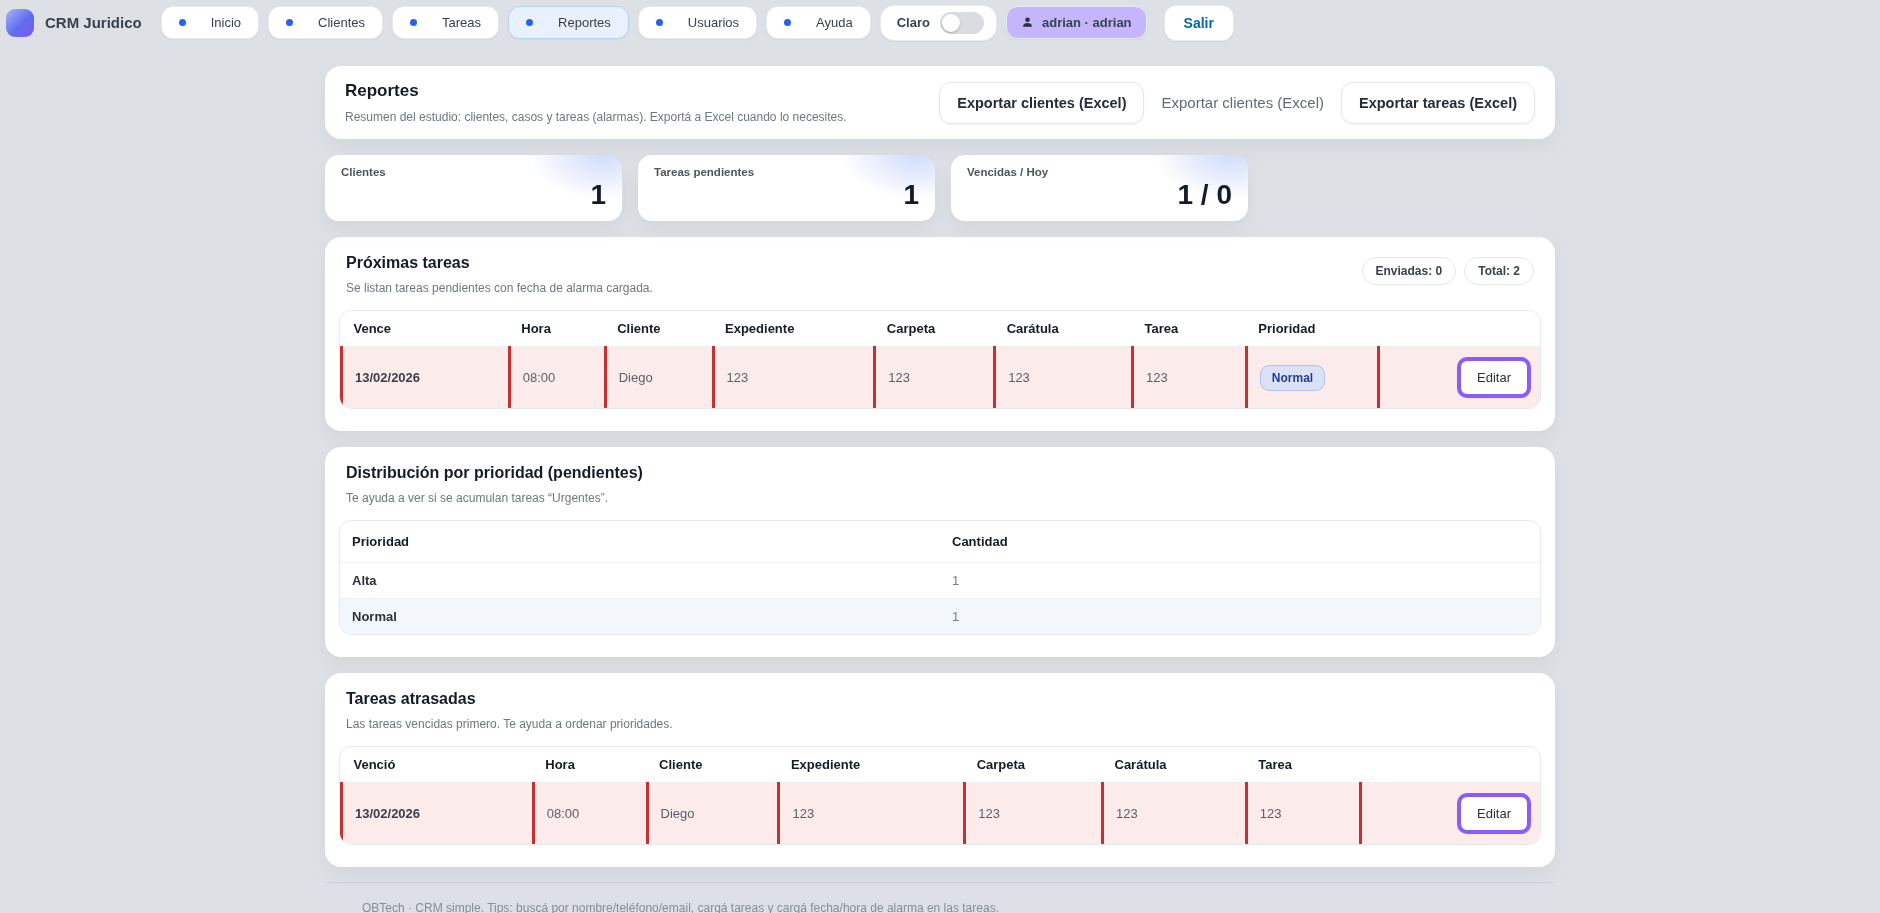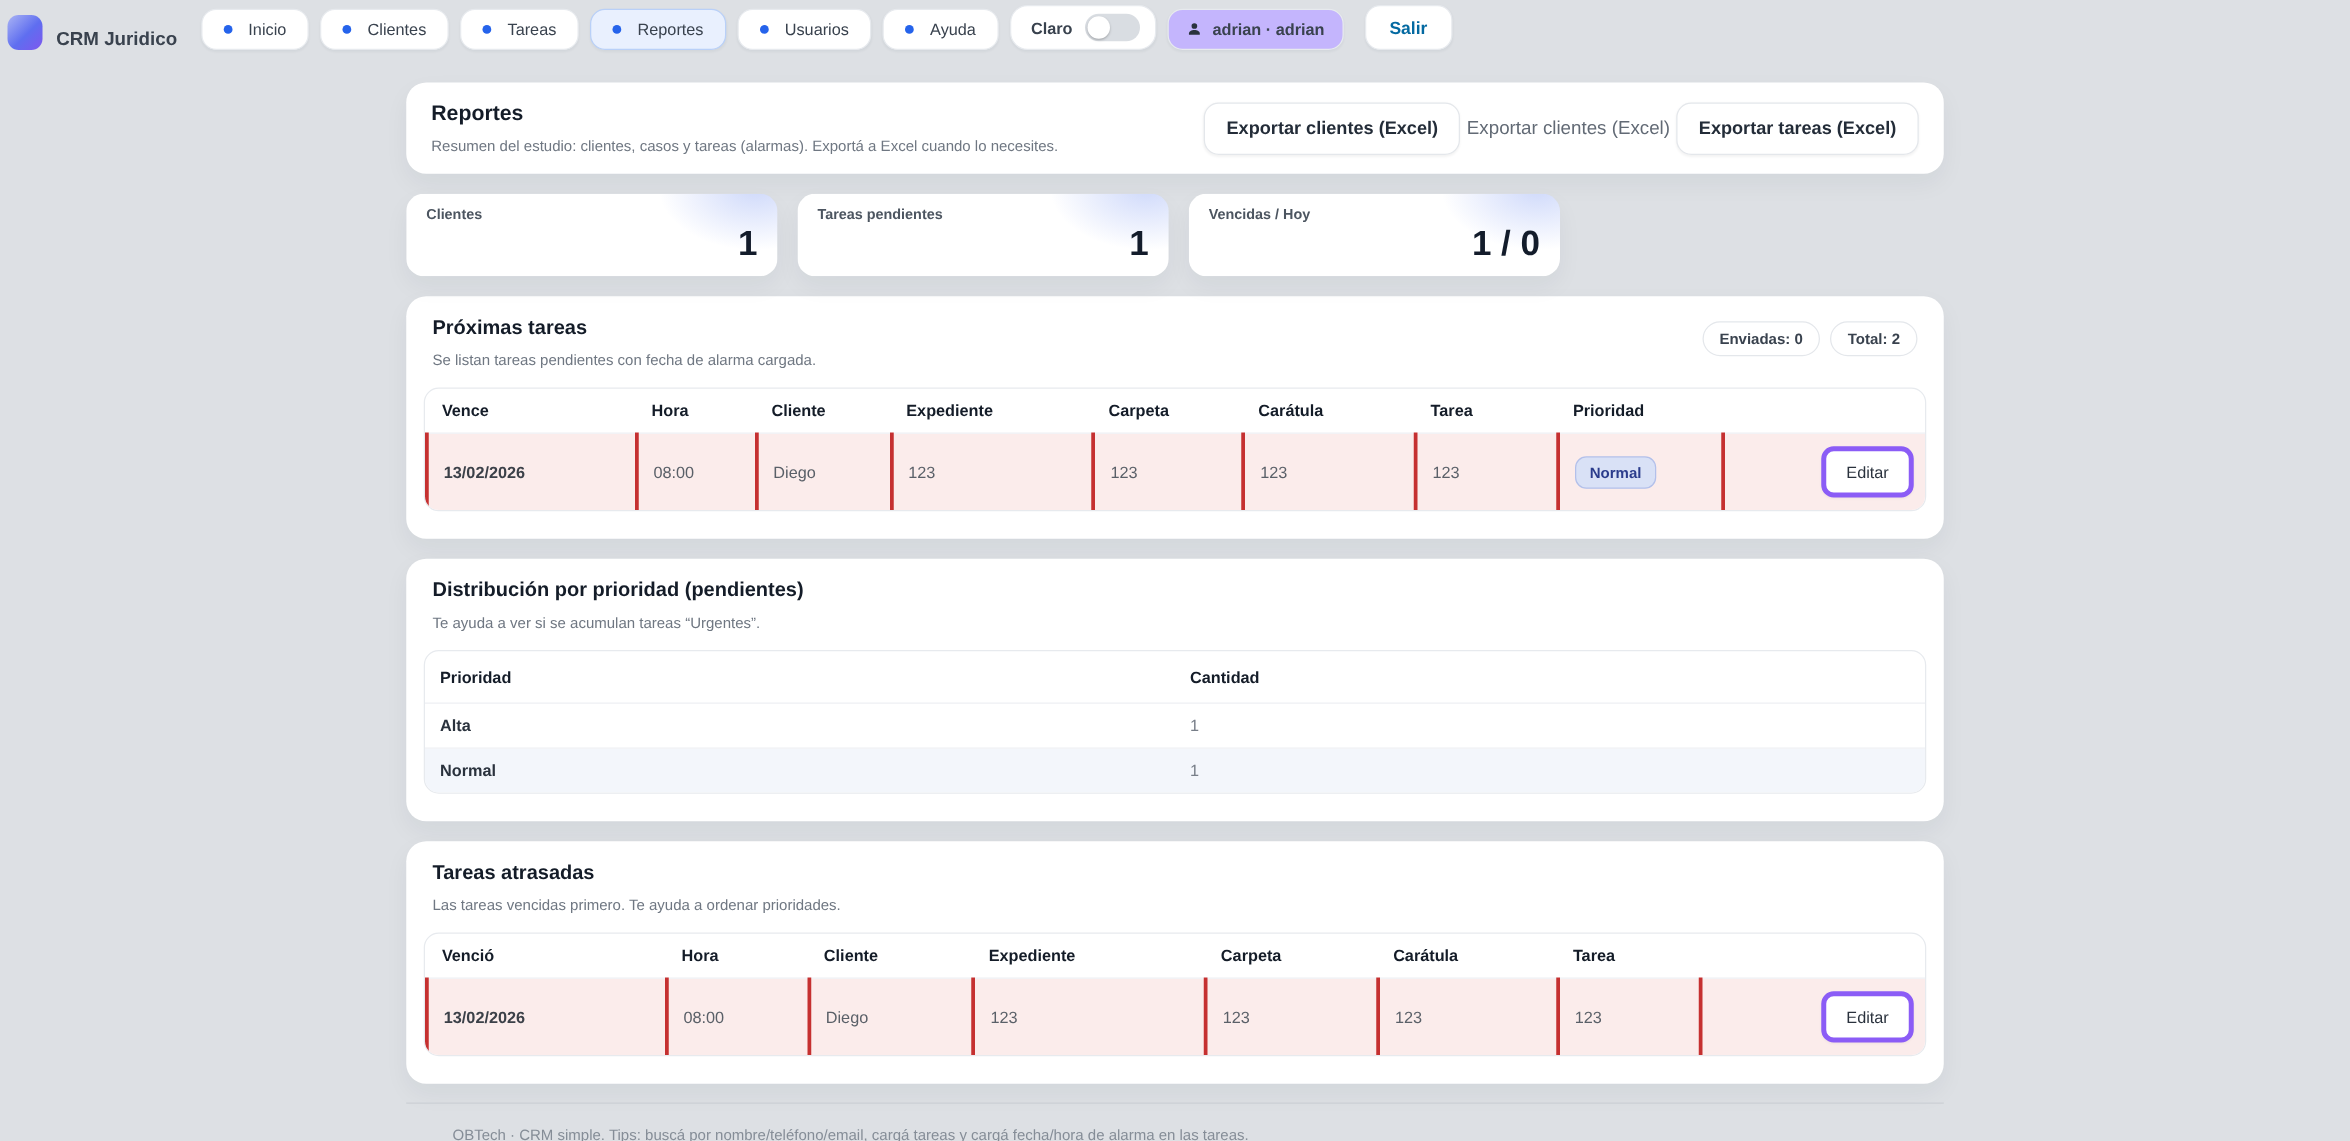--- a/index.html
+++ b/index.html
@@ -13,7 +13,7 @@
   }
 
   
-  .topbar { display: flex; align-items: flex-end; gap: 9px; padding: 5px 0 0 6px; height: 40px; }
+  .topbar { display: flex; align-items: center; gap: 9px; padding: 5px 0 0 6px; height: 40px; }
   .logo { width: 28px; height: 28px; border-radius: 9px; flex: 0 0 auto;
     background: linear-gradient(135deg, #aab4f4 0%, #5f6ef0 55%, #7e57ee 100%); }
   .brand { font-weight: bold; font-size: 15px; color: #39424e; margin: 0 10px 0 2px; white-space: nowrap; }

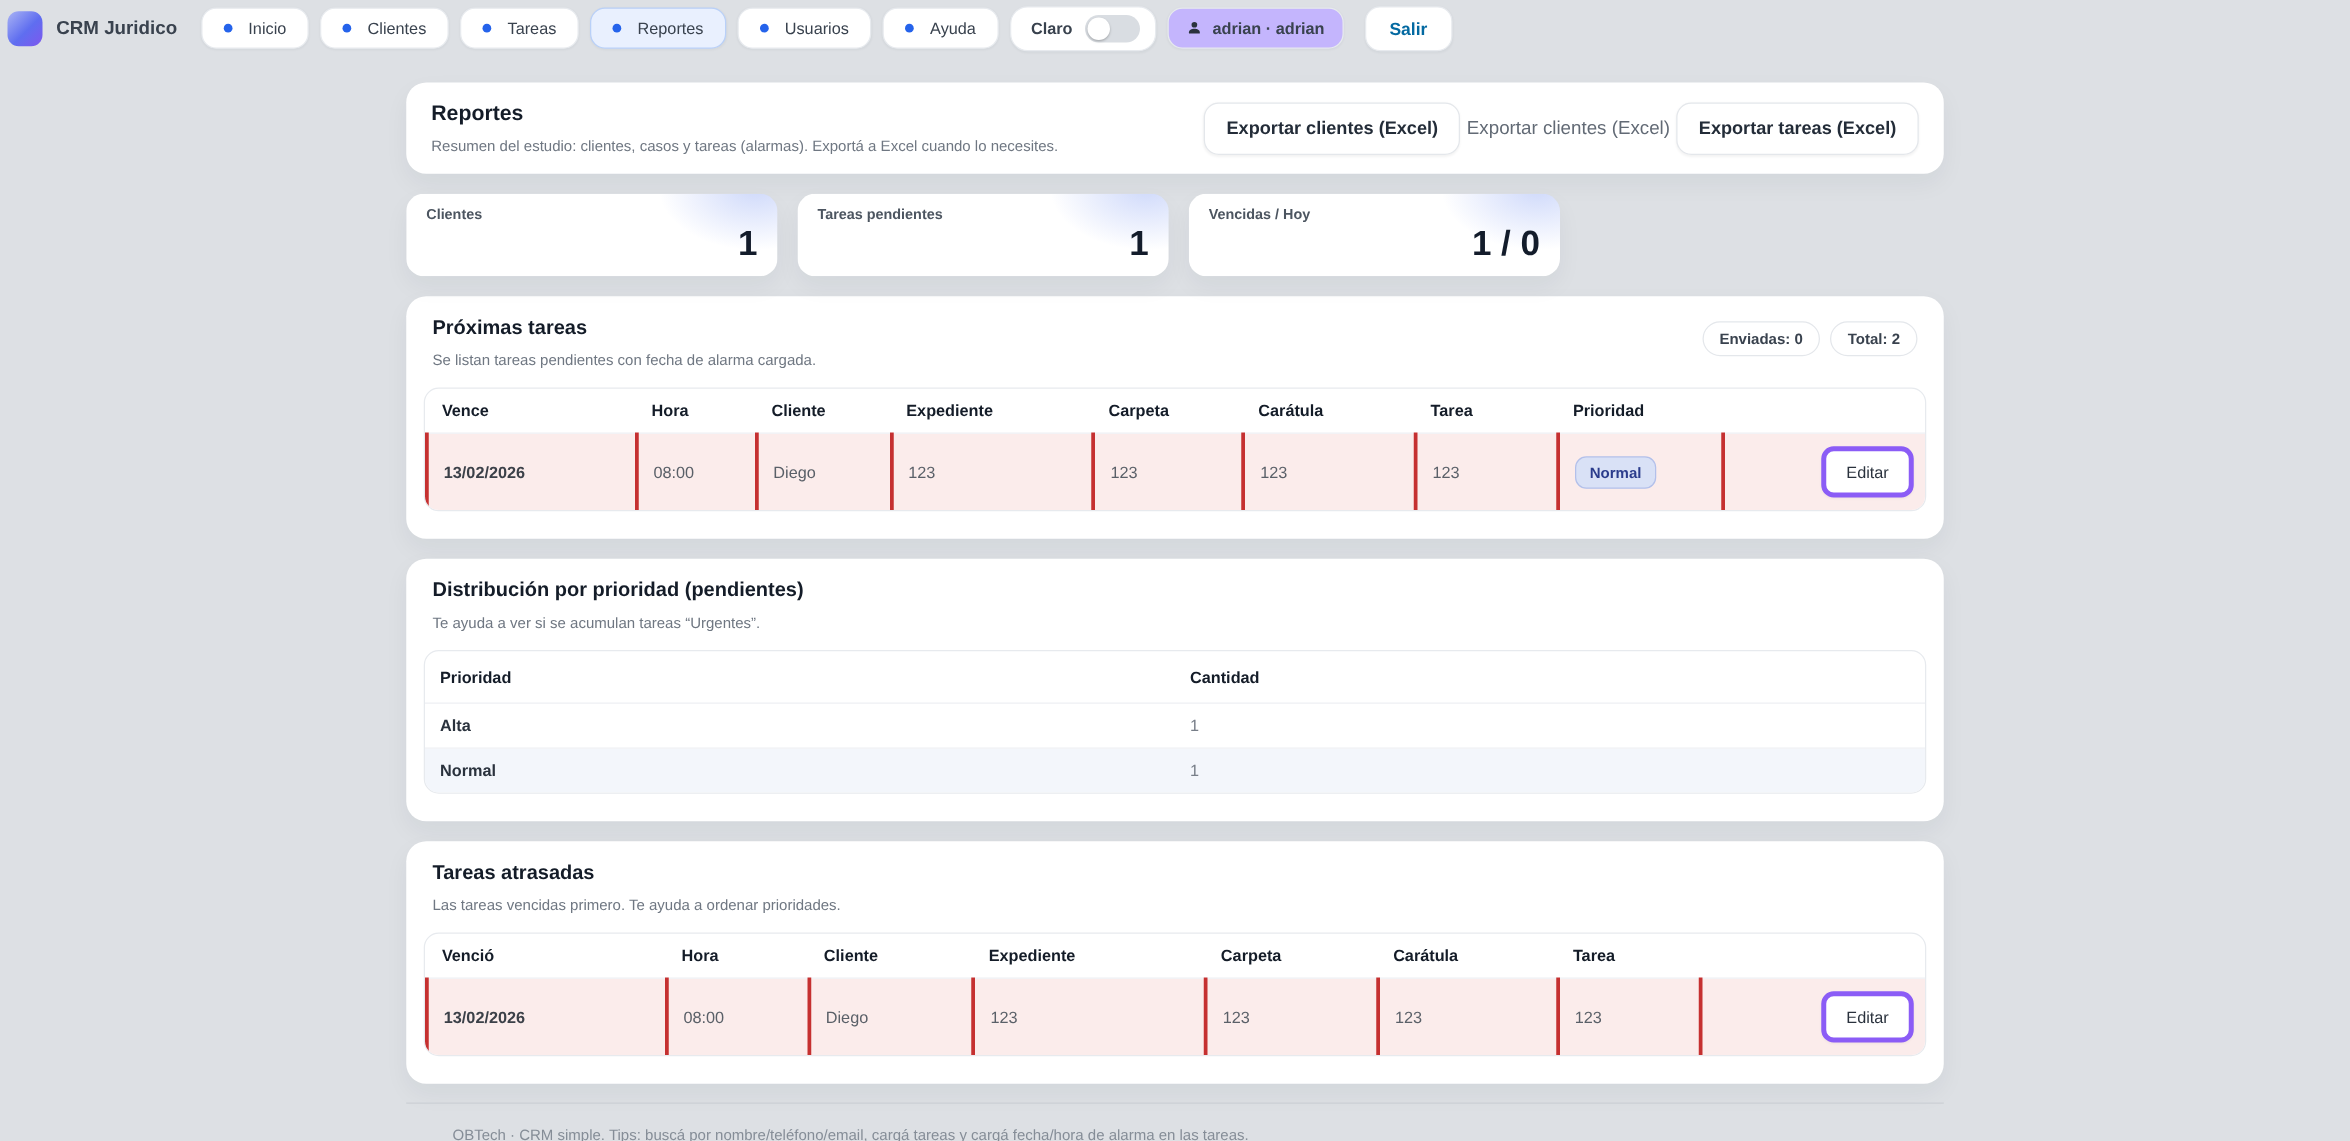--- a/index.html
+++ b/index.html
@@ -17,7 +17,7 @@
   .logo { width: 28px; height: 28px; border-radius: 9px; flex: 0 0 auto;
     background: linear-gradient(135deg, #aab4f4 0%, #5f6ef0 55%, #7e57ee 100%); }
   .brand { font-weight: bold; font-size: 15px; color: #39424e; margin: 0 10px 0 2px; white-space: nowrap; }
-  .nav-pill { display: flex; align-items: center; gap: 13px; background: #fff;
+  .nav-pill { display: flex; align-items: center; gap: 25px; background: #fff;
     border: 1px solid #e7eaee; border-radius: 12px; padding: 8px 17px;
     font-size: 13px; color: #39424e; box-shadow: 0 1px 2px rgba(20,30,50,.05);
     cursor: pointer; white-space: nowrap; }

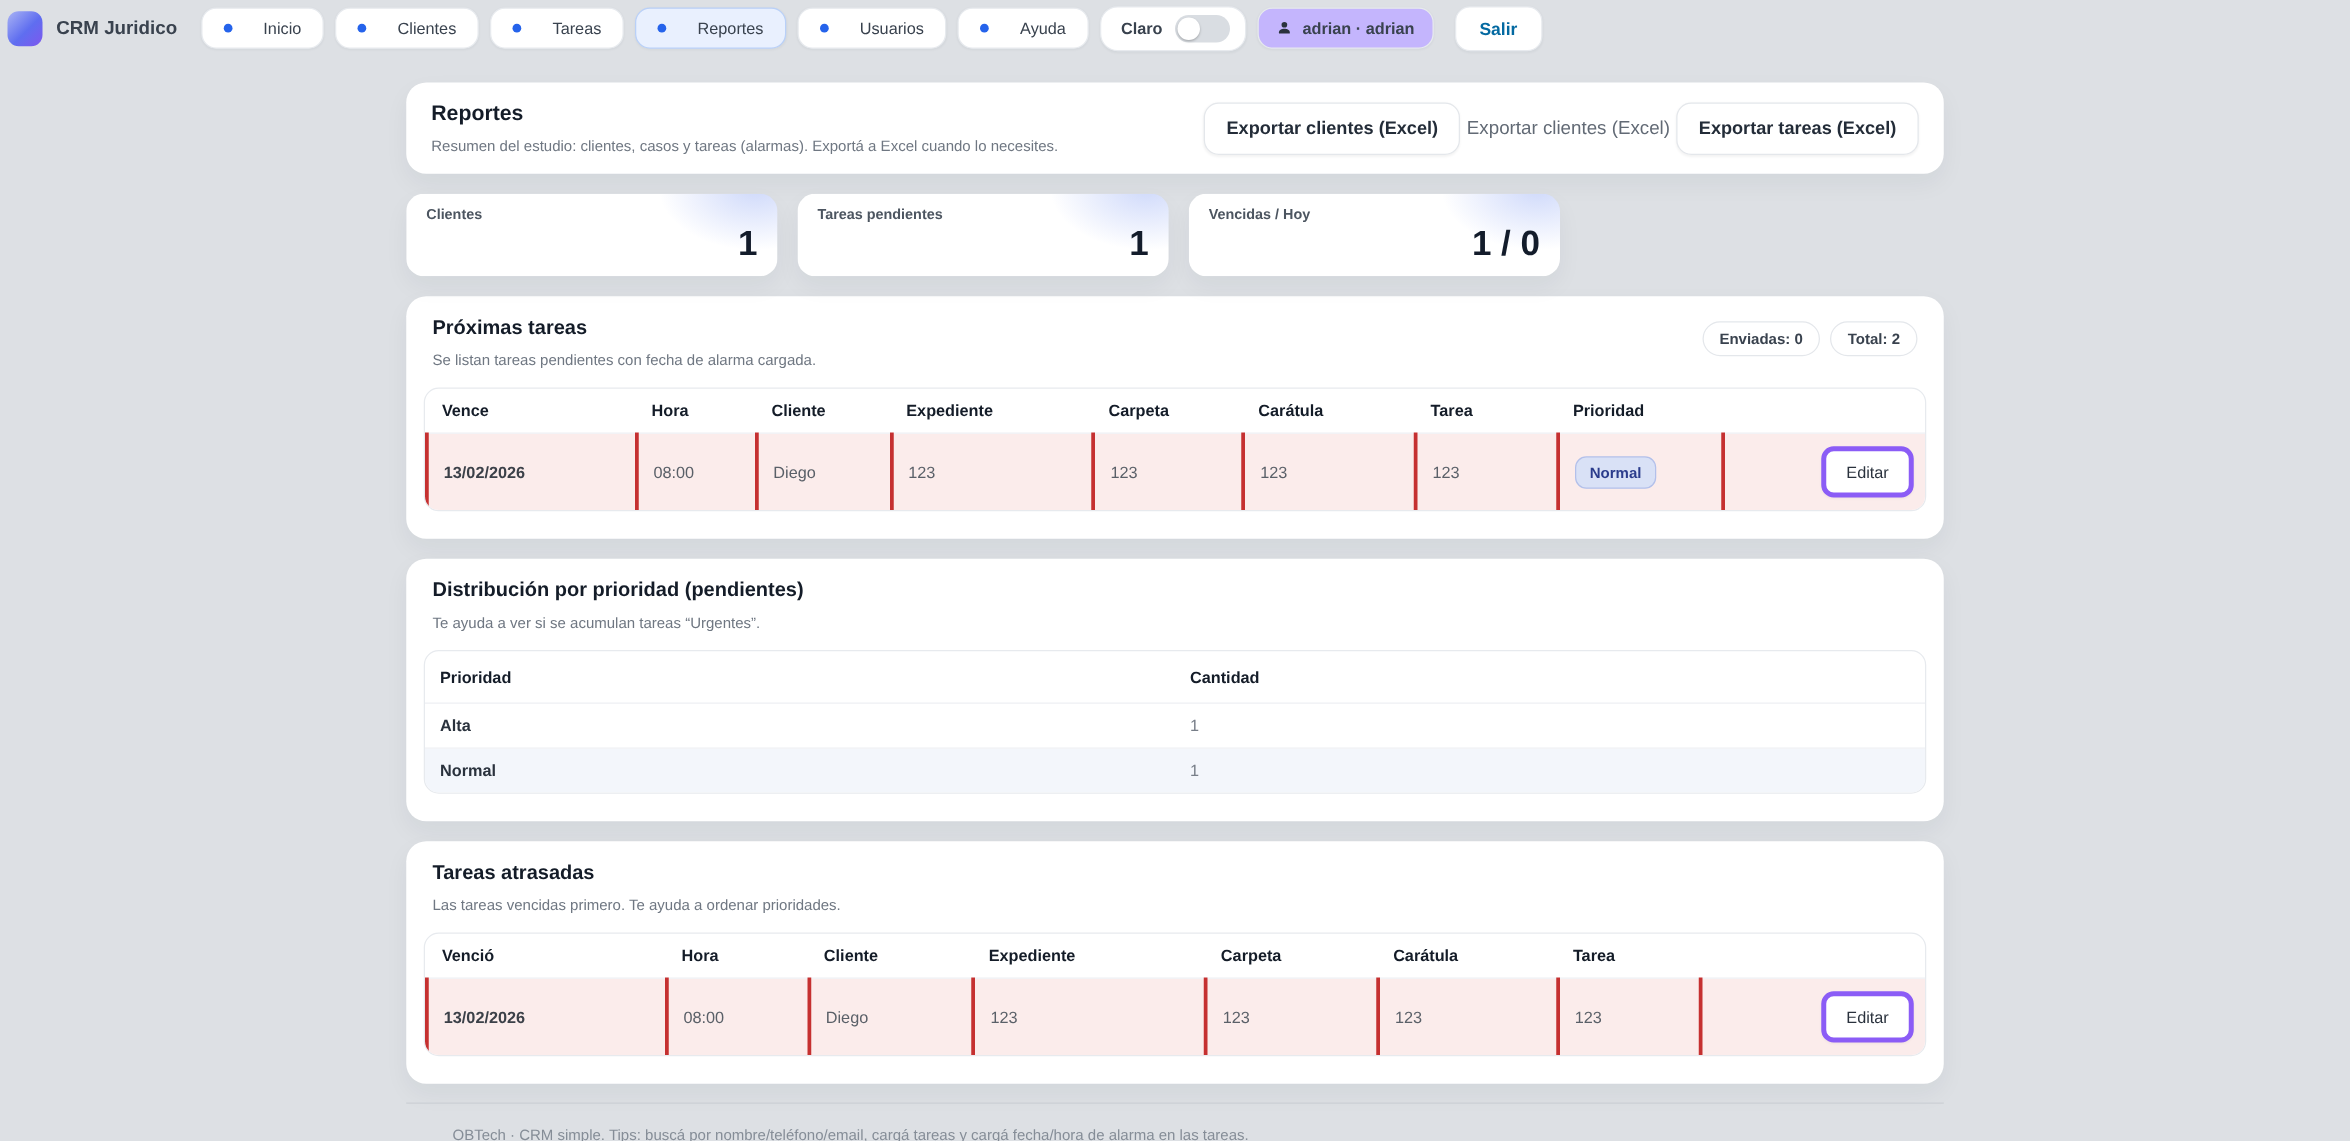--- a/index.html
+++ b/index.html
@@ -46,7 +46,7 @@
   .header-card { display: flex; justify-content: space-between; align-items: center; padding: 15px 20px; }
   .page-title { font-size: 17px; font-weight: bold; color: #141c28; }
   .page-subtitle { font-size: 12px; color: #6f7782; margin-top: 9px; }
-  .header-actions { display: flex; align-items: center; gap: 5px; justify-content: space-between; }
+  .header-actions { display: flex; align-items: center; gap: 17px; justify-content: space-between; }
   .export-btn { background: #fff; border: 1px solid #e4e7eb; border-radius: 12px;
     padding: 12px 17px; font-weight: bold; font-size: 14.5px; color: #232c38;
     box-shadow: 0 1px 2px rgba(0,0,0,.05); cursor: pointer; white-space: nowrap;

